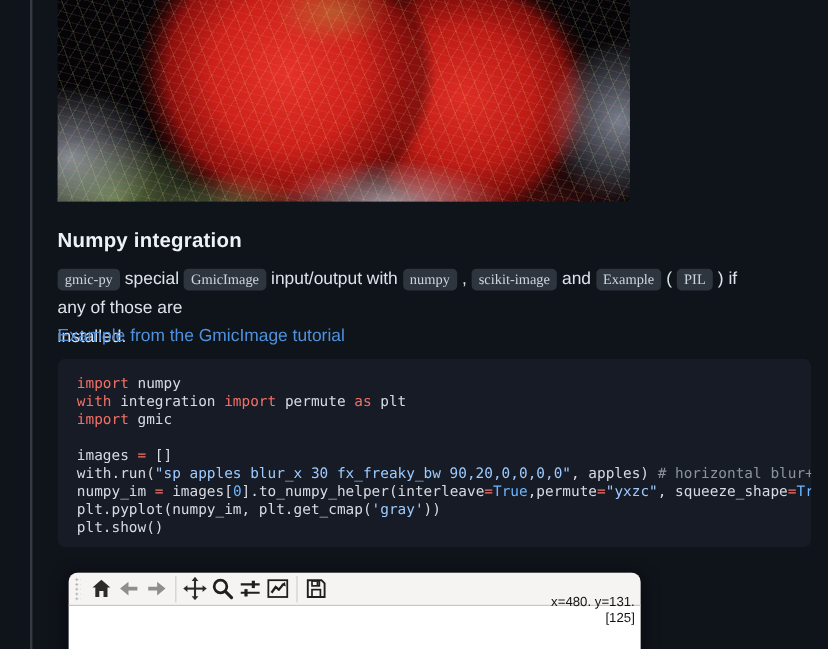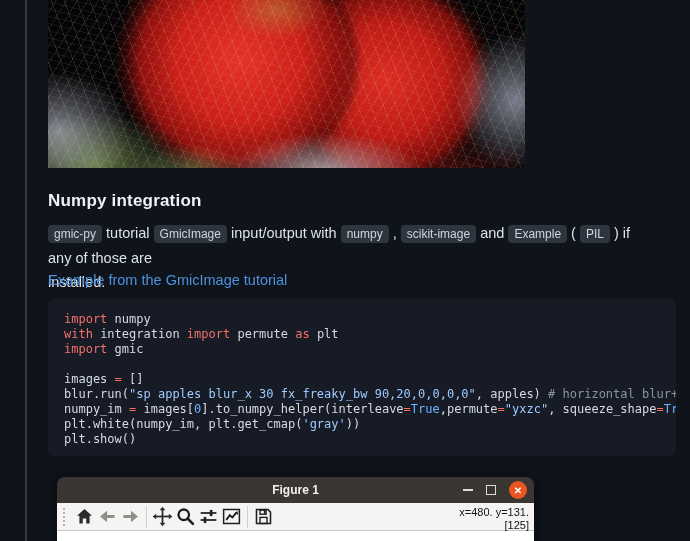--- a/index.html
+++ b/index.html
@@ -37,7 +37,7 @@
                 color:var(--heading-text);letter-spacing:.2px;}
   .post-paragraph{position:absolute;left:48px;top:221px;width:592px;margin:0;font-size:14.5px;
                   line-height:24px;color:var(--content-text);}
-  .post-paragraph code{font-family:Liberation Sans, sans-serif;font-size:12px;color:var(--inline-code-text);
+  .post-paragraph code{font-family:Liberation Serif, serif;font-size:12px;color:var(--inline-code-text);
                   background:var(--inline-code-bg);padding:2px 6px;border-radius:4px;}
   .post-link{position:absolute;left:48px;top:272px;font-size:14.5px;color:var(--link-blue);
              text-decoration:none;cursor:pointer;}

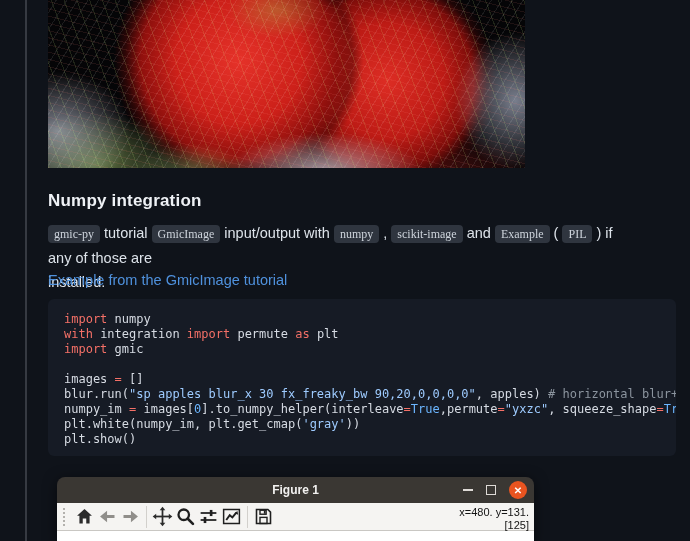--- a/index.html
+++ b/index.html
@@ -82,7 +82,7 @@
 
   <h2 class="post-heading">Numpy integration</h2>
 
-  <p class="post-paragraph"><code>gmic-py</code><span> tutorial </span><code>GmicImage</code><span> input/output with </span><code>numpy</code><span> , </span><code>scikit-image</code><span> and </span><code>Example</code><span> ( </span><code>PIL</code><span> ) if any of those are</span><br><span>installed.</span></p>
+  <p class="post-paragraph"><code>gmic-py</code><span> special </span><code>GmicImage</code><span> input/output with </span><code>numpy</code><span> , </span><code>scikit-image</code><span> and </span><code>Example</code><span> ( </span><code>PIL</code><span> ) if any of those are</span><br><span>installed.</span></p>
 
   <a class="post-link">Example from the GmicImage tutorial</a>
 

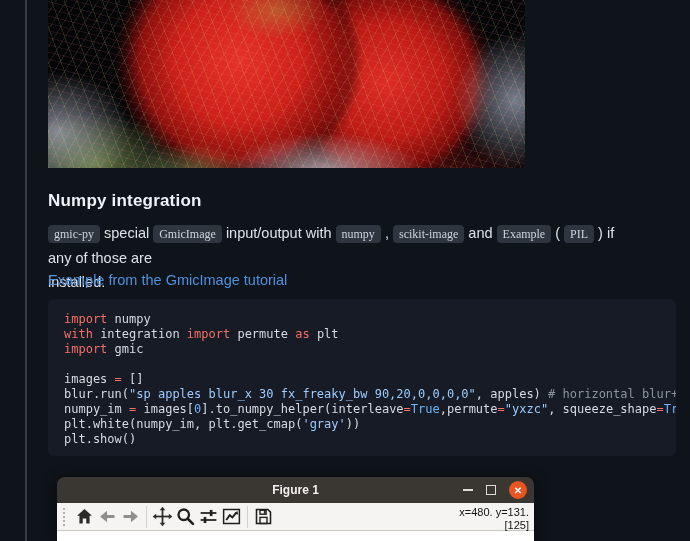--- a/index.html
+++ b/index.html
@@ -92,7 +92,7 @@
 <span class="tok-k">import</span><span class="tok-p"> gmic</span>
 
 <span class="tok-p">images </span><span class="tok-o">=</span><span class="tok-p"> []</span>
-<span class="tok-p">blur.run(</span><span class="tok-s">"sp apples blur_x 30 fx_freaky_bw 90,20,0,0,0,0"</span><span class="tok-p">, apples) </span><span class="tok-c"># horizontal blur+special black&amp;white</span>
+<span class="tok-p">with.run(</span><span class="tok-s">"sp apples blur_x 30 fx_freaky_bw 90,20,0,0,0,0"</span><span class="tok-p">, apples) </span><span class="tok-c"># horizontal blur+special black&amp;white</span>
 <span class="tok-p">numpy_im </span><span class="tok-o">=</span><span class="tok-p"> images[</span><span class="tok-n">0</span><span class="tok-p">].to_numpy_helper(interleave</span><span class="tok-o">=</span><span class="tok-n">True</span><span class="tok-p">,permute</span><span class="tok-o">=</span><span class="tok-s">"yxzc"</span><span class="tok-p">, squeeze_shape</span><span class="tok-o">=</span><span class="tok-n">True</span>
 <span class="tok-p">plt.white(numpy_im, plt.get_cmap(</span><span class="tok-s">'gray'</span><span class="tok-p">))</span>
 <span class="tok-p">plt.show()</span>

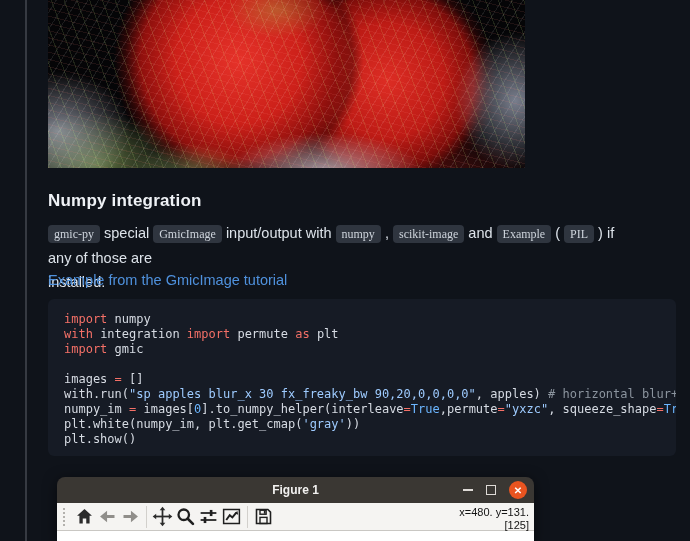--- a/index.html
+++ b/index.html
@@ -94,7 +94,7 @@
 <span class="tok-p">images </span><span class="tok-o">=</span><span class="tok-p"> []</span>
 <span class="tok-p">with.run(</span><span class="tok-s">"sp apples blur_x 30 fx_freaky_bw 90,20,0,0,0,0"</span><span class="tok-p">, apples) </span><span class="tok-c"># horizontal blur+special black&amp;white</span>
 <span class="tok-p">numpy_im </span><span class="tok-o">=</span><span class="tok-p"> images[</span><span class="tok-n">0</span><span class="tok-p">].to_numpy_helper(interleave</span><span class="tok-o">=</span><span class="tok-n">True</span><span class="tok-p">,permute</span><span class="tok-o">=</span><span class="tok-s">"yxzc"</span><span class="tok-p">, squeeze_shape</span><span class="tok-o">=</span><span class="tok-n">True</span>
-<span class="tok-p">plt.white(numpy_im, plt.get_cmap(</span><span class="tok-s">'gray'</span><span class="tok-p">))</span>
+<span class="tok-p">plt.pyplot(numpy_im, plt.get_cmap(</span><span class="tok-s">'gray'</span><span class="tok-p">))</span>
 <span class="tok-p">plt.show()</span>
 </code></pre>
   </div>

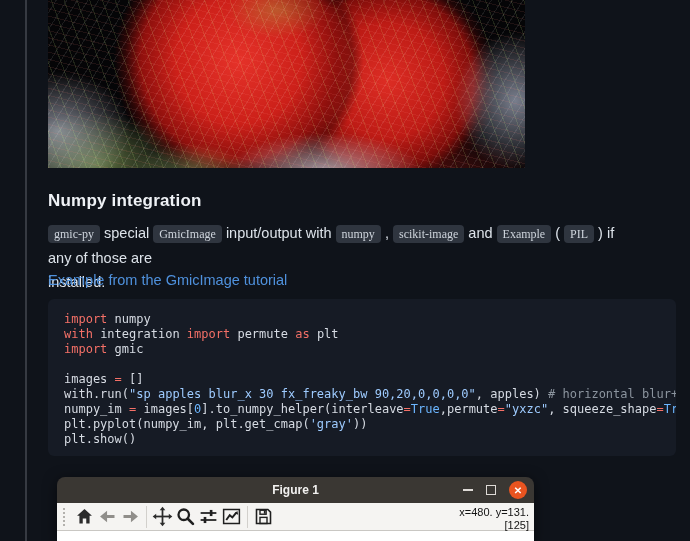--- a/index.html
+++ b/index.html
@@ -100,16 +100,6 @@
   </div>
 
   <div class="fig-window">
-    <div class="fig-titlebar">
-      <div class="fig-title">Figure 1</div>
-      <div class="fig-controls">
-        <span class="btn-min"></span>
-        <span class="btn-max"></span>
-        <span class="btn-close">
-            <span>✕</span>
-          </span>
-      </div>
-    </div>
 
     <div class="fig-toolbar">
       <div class="tb-grip"></div>

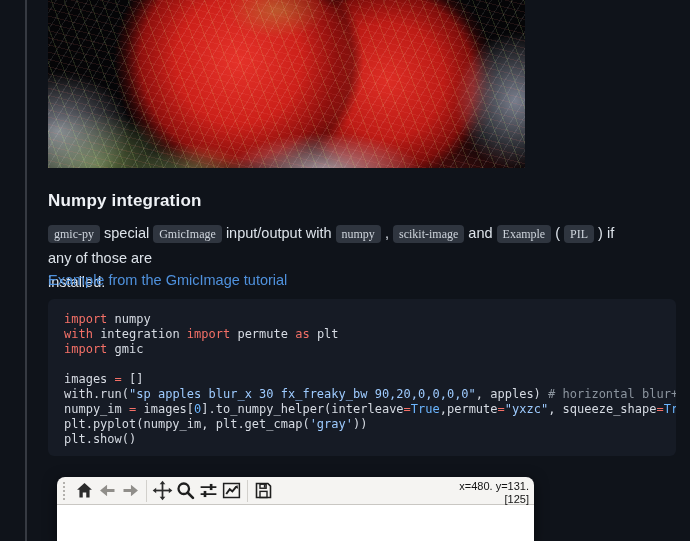--- a/index.html
+++ b/index.html
@@ -68,7 +68,7 @@
   .tb-btn{width:23px;height:23px;display:flex;align-items:center;justify-content:center;cursor:pointer;border-radius:3px;}
   .tb-sep{width:1px;height:22px;background:#d2d0cc;margin:0 4px;}
   .fig-canvas{flex:1;background:var(--canvas-white);}
-  .tb-status{position:absolute;right:5px;top:3px;text-align:right;font-size:11px;line-height:12.5px;
+  .tb-status{position:absolute;right:5px;top:19px;text-align:right;font-size:11px;line-height:12.5px;
              color:#141414;font-weight:400;}
 </style>
 </head>

